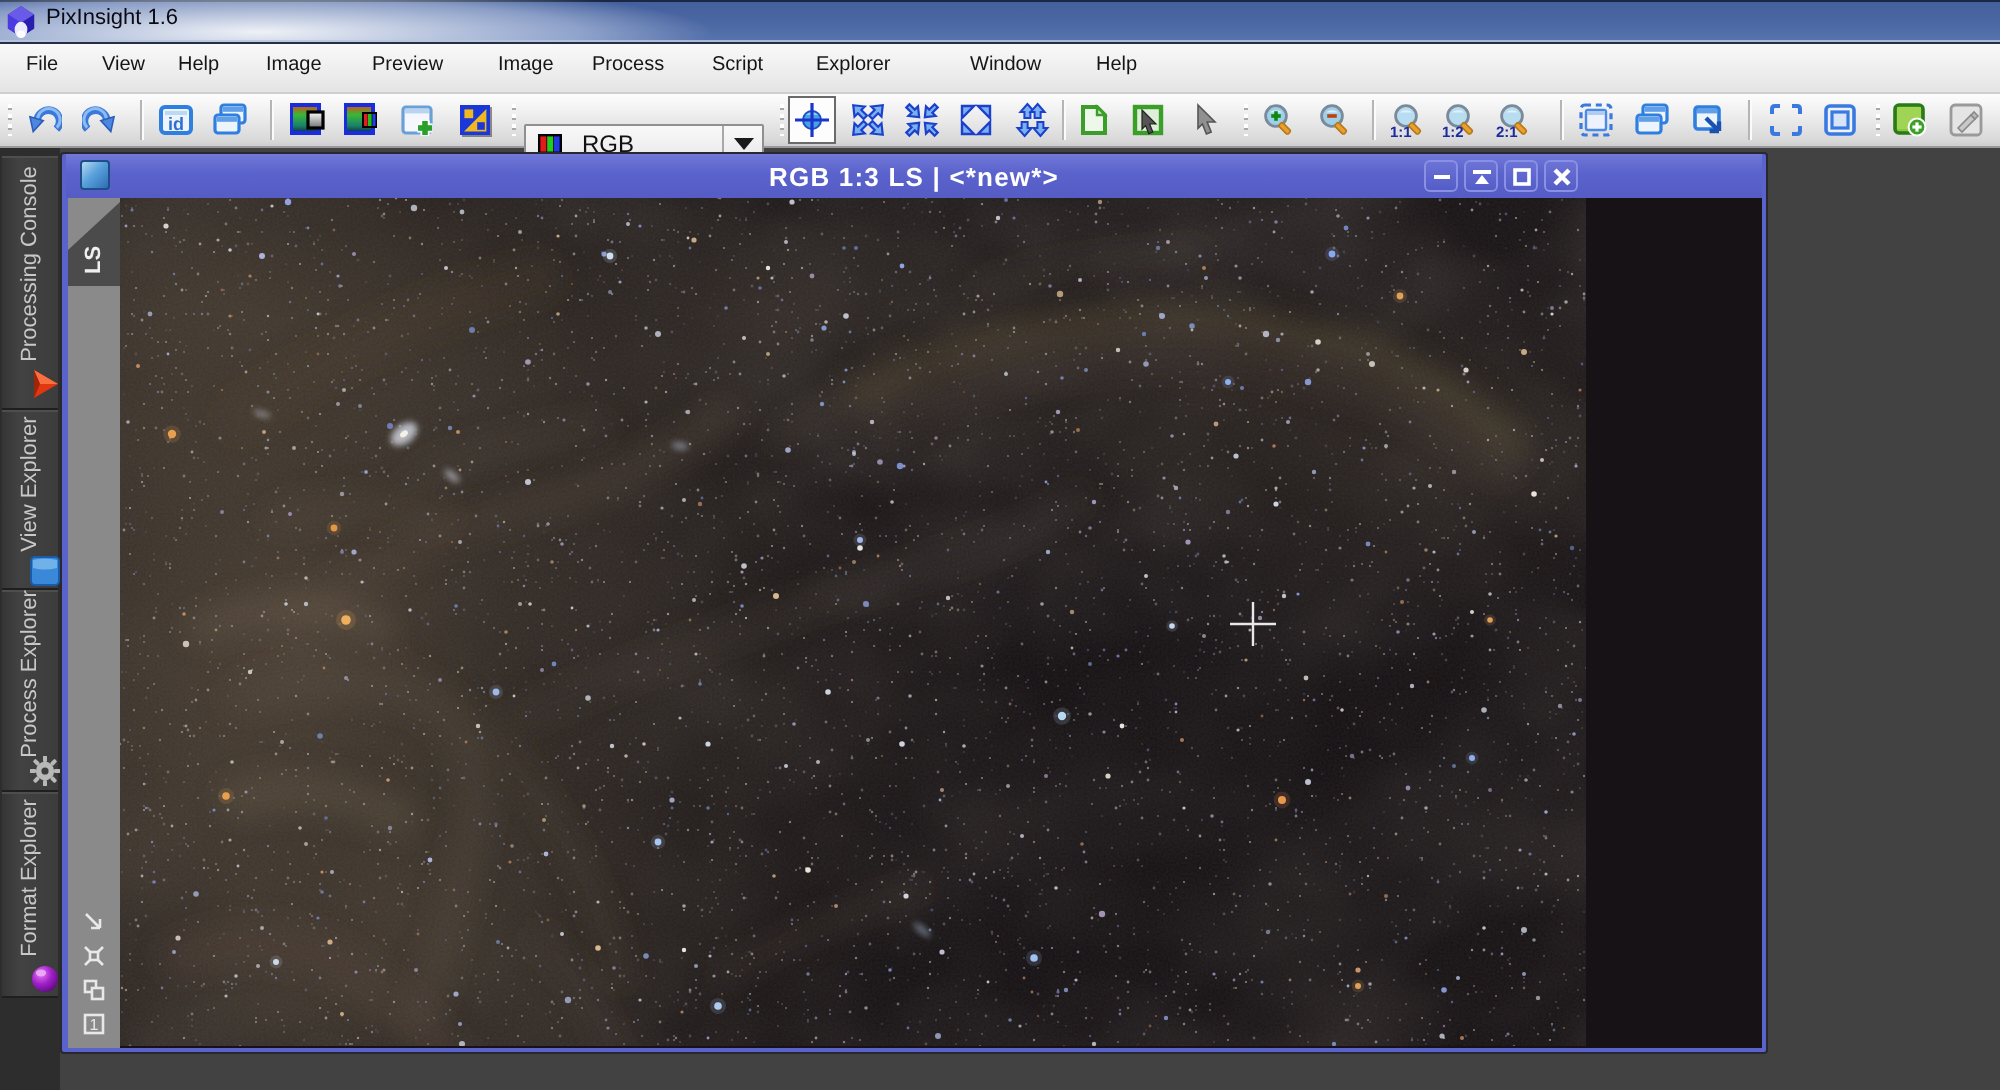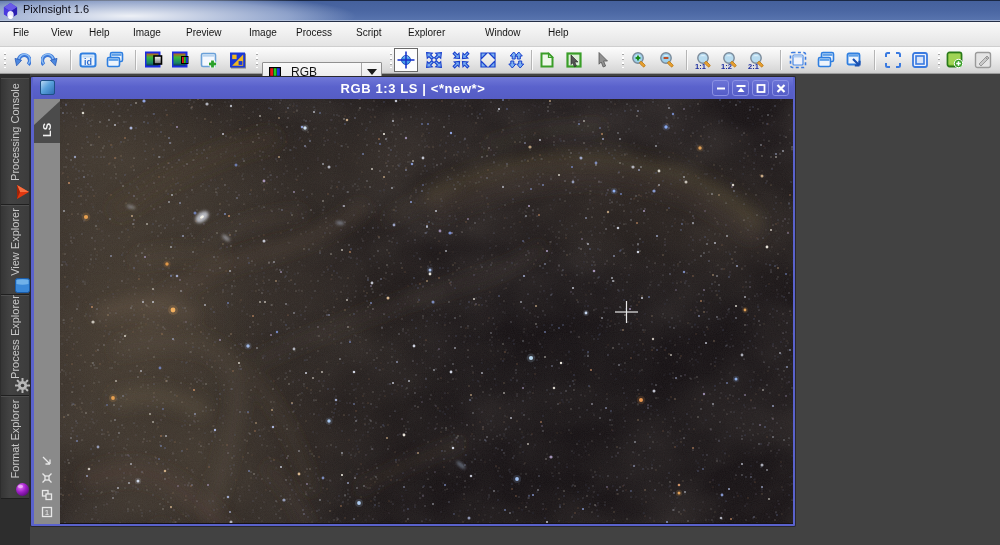--- a/index.html
+++ b/index.html
@@ -50,7 +50,7 @@
 .sbtab svg { position:absolute; left:7px; }
 
 
-#imgwin { position:absolute; left:31px; top:77px; width:764px; height:449px;
+#imgwin { position:absolute; left:31px; top:77px; width:852px; height:449px;
   background:#5a62cc; border-radius:1px; box-shadow:0 0 0 1px #28282e; }
 #iwtitle { position:absolute; left:2px; top:0; right:2px; height:22px;
   background:linear-gradient(180deg,#7078d8 0%,#5a62cc 45%,#555cc4 100%); }

